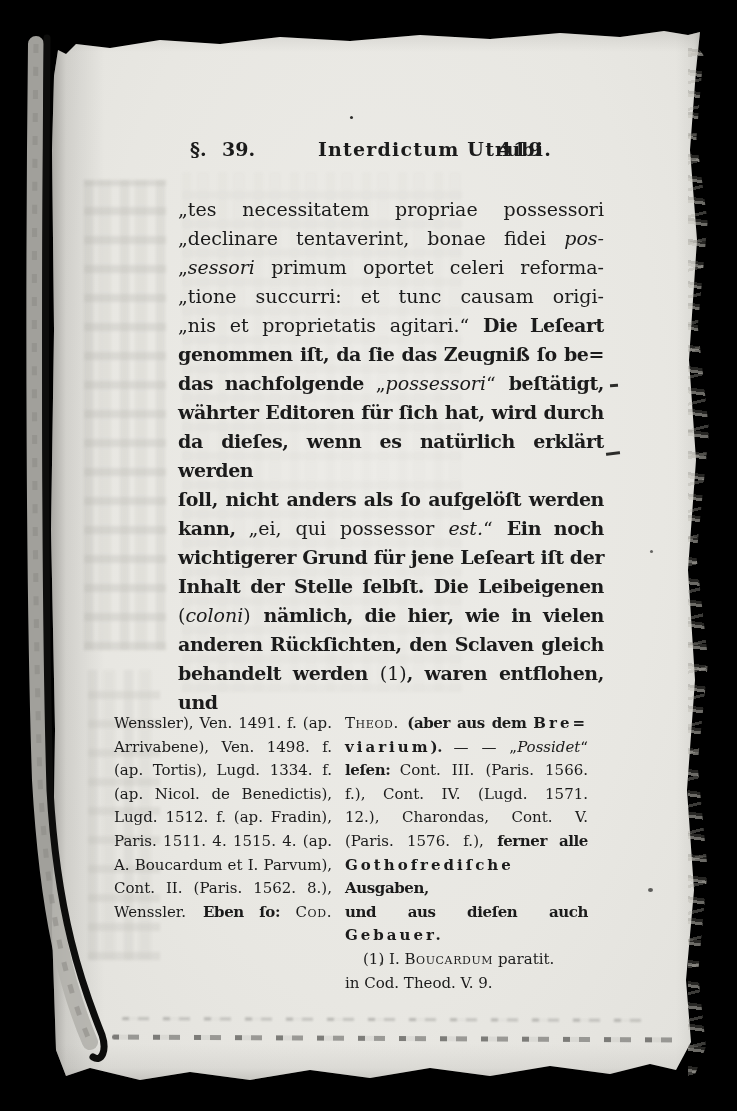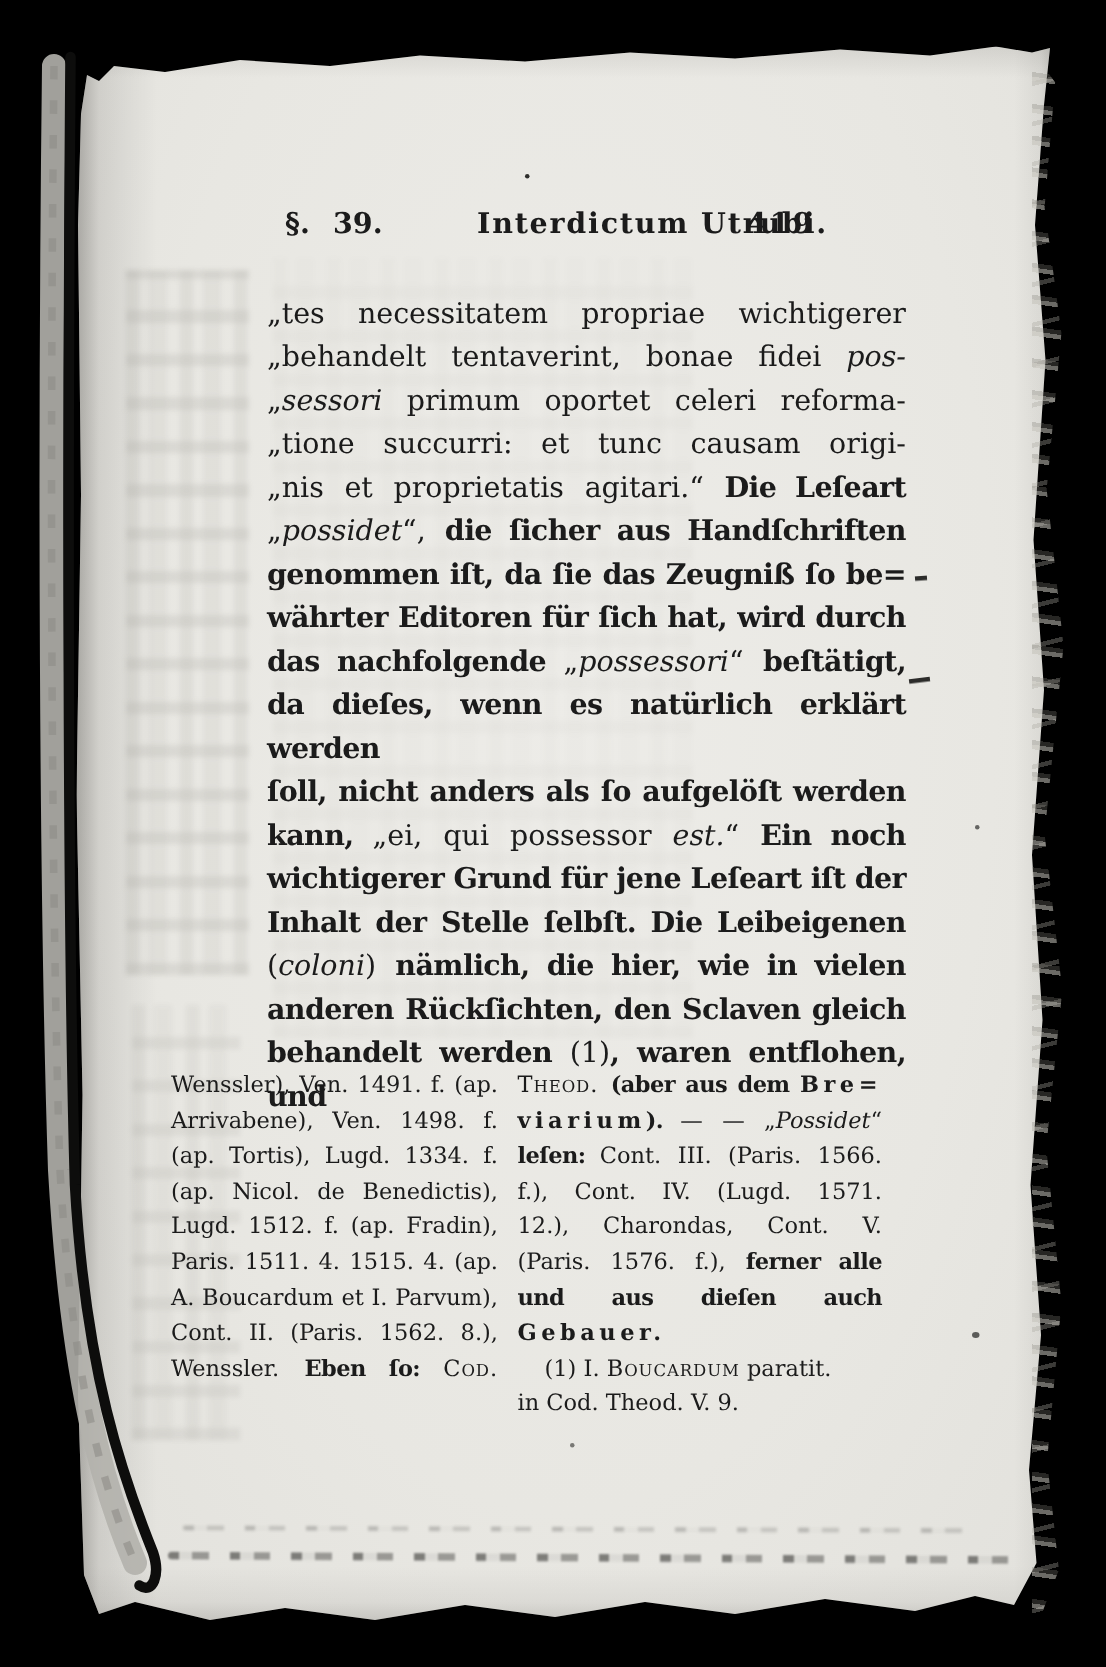--- a/index.html
+++ b/index.html
@@ -119,7 +119,7 @@
   </div>
 
   <div class="body-text">
-      <div class="tline j"><span class="run s-a">„tes necessitatem propriae wichtigerer</span></div>
+      <div class="tline j"><span class="run s-a">„tes necessitatem propriae possessori</span></div>
       <div class="tline j"><span class="run s-a">„behandelt tentaverint, bonae fidei </span><span class="run s-i">pos-</span></div>
       <div class="tline j"><span class="run s-a">„</span><span class="run s-i">sessori</span><span class="run s-a"> primum oportet celeri reforma-</span></div>
       <div class="tline j"><span class="run s-a">„tione succurri: et tunc causam origi-</span></div>

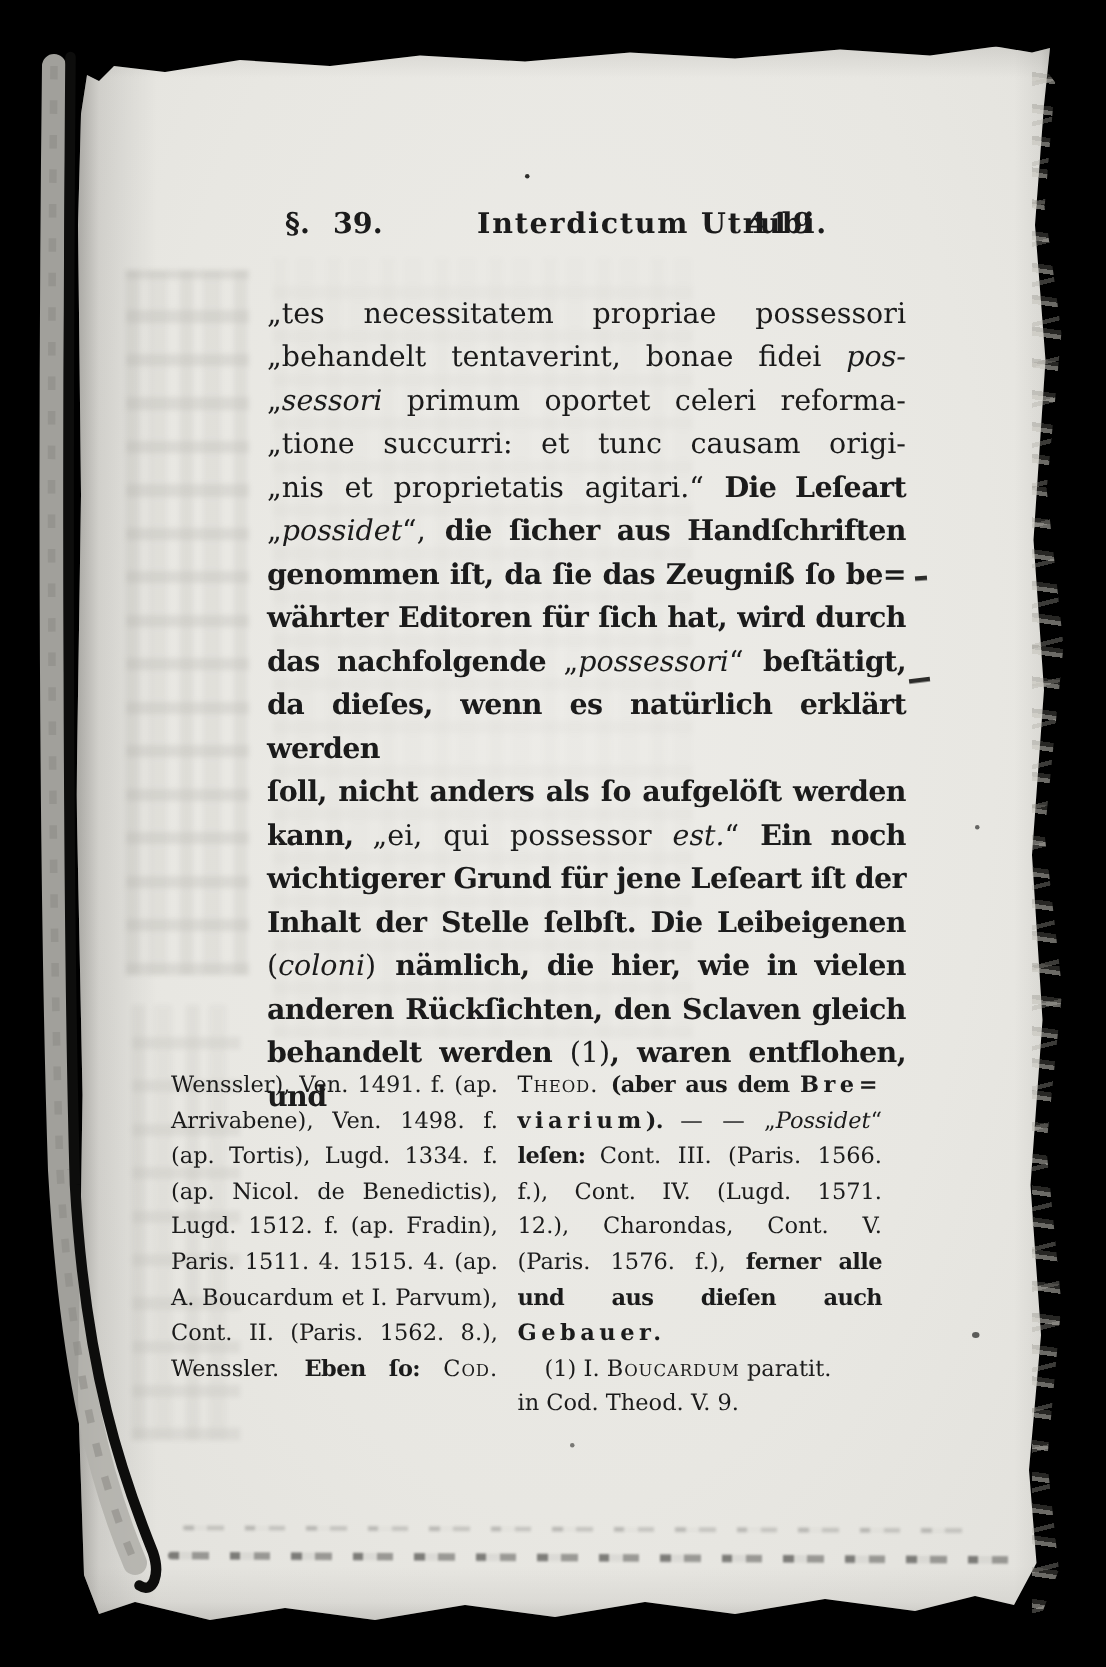--- a/index.html
+++ b/index.html
@@ -120,7 +120,7 @@
 
   <div class="body-text">
       <div class="tline j"><span class="run s-a">„tes necessitatem propriae possessori</span></div>
-      <div class="tline j"><span class="run s-a">„behandelt tentaverint, bonae fidei </span><span class="run s-i">pos-</span></div>
+      <div class="tline j"><span class="run s-a">„declinare tentaverint, bonae fidei </span><span class="run s-i">pos-</span></div>
       <div class="tline j"><span class="run s-a">„</span><span class="run s-i">sessori</span><span class="run s-a"> primum oportet celeri reforma-</span></div>
       <div class="tline j"><span class="run s-a">„tione succurri: et tunc causam origi-</span></div>
       <div class="tline j"><span class="run s-a">„nis et proprietatis agitari.“ </span><span class="run s-f">Die Leſeart</span></div>

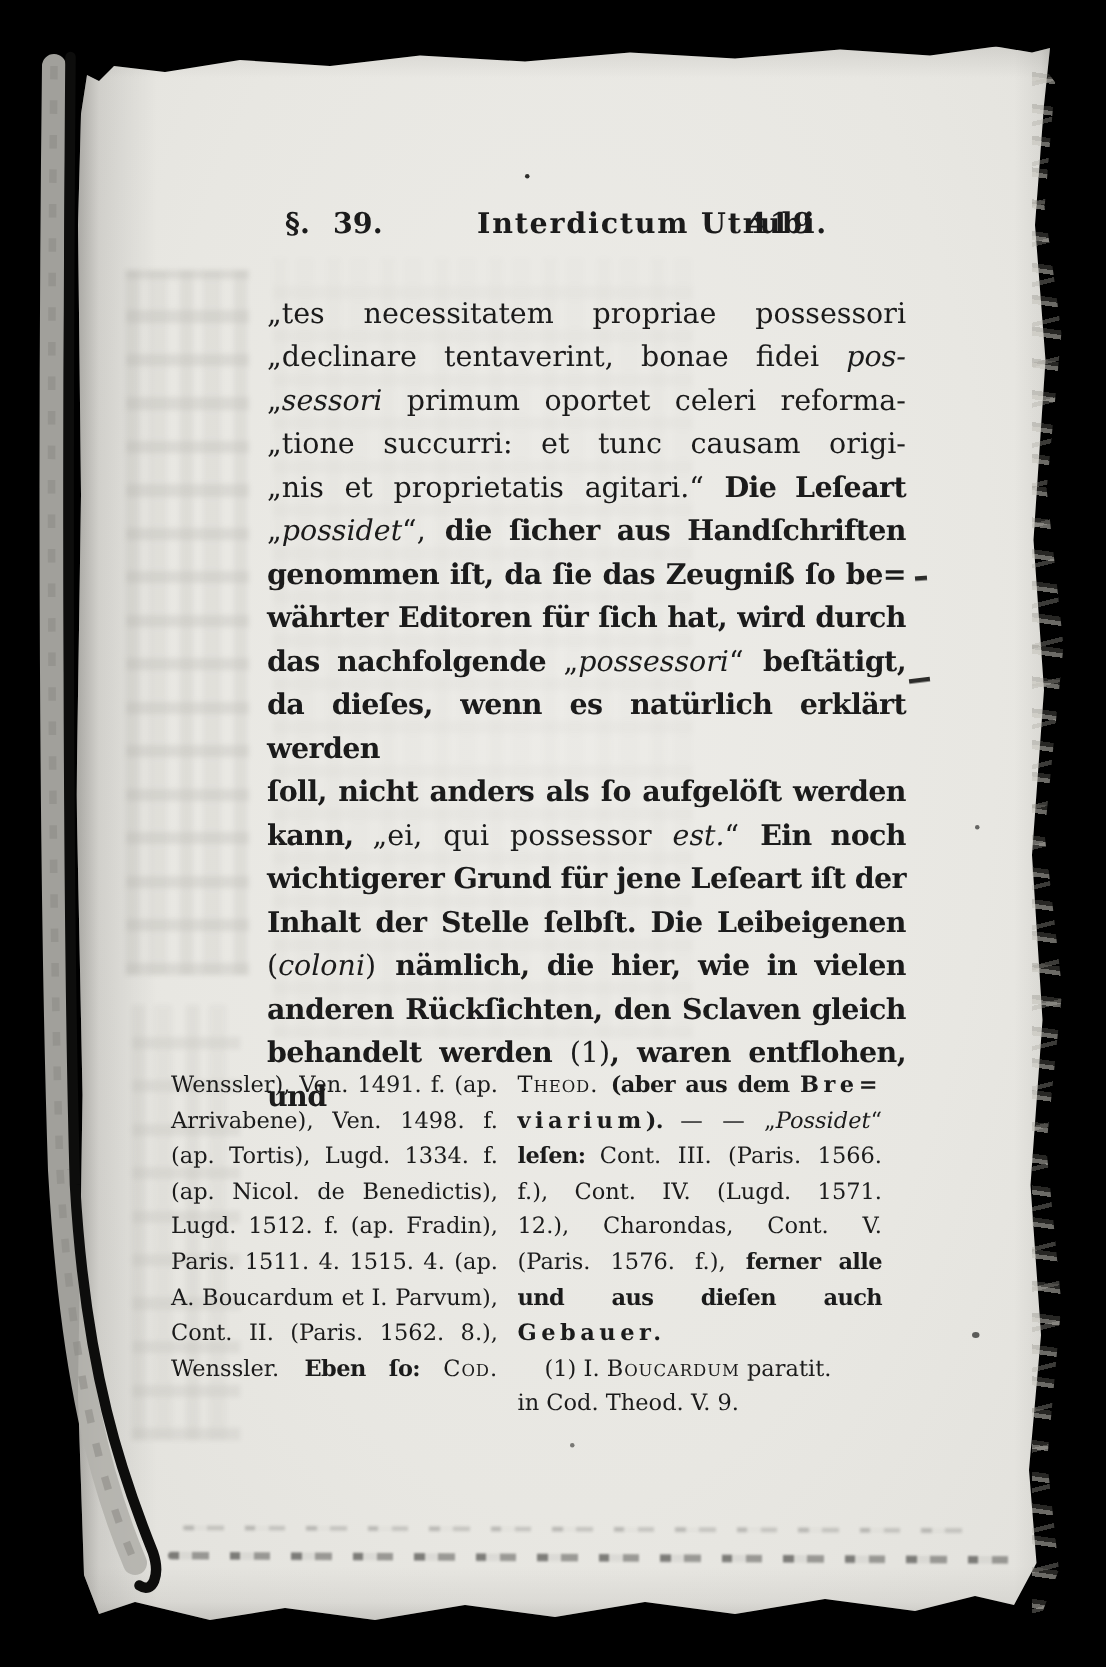--- a/index.html
+++ b/index.html
@@ -124,7 +124,6 @@
       <div class="tline j"><span class="run s-a">„</span><span class="run s-i">sessori</span><span class="run s-a"> primum oportet celeri reforma-</span></div>
       <div class="tline j"><span class="run s-a">„tione succurri: et tunc causam origi-</span></div>
       <div class="tline j"><span class="run s-a">„nis et proprietatis agitari.“ </span><span class="run s-f">Die Leſeart</span></div>
-      <div class="tline j"><span class="run s-a">„</span><span class="run s-i">possidet</span><span class="run s-a">“, </span><span class="run s-f">die ſicher aus Handſchriften</span></div>
       <div class="tline j"><span class="run s-f">genommen iſt, da ſie das Zeugniß ſo be=</span></div>
       <div class="tline j"><span class="run s-f">währter Editoren für ſich hat, wird durch</span></div>
       <div class="tline j"><span class="run s-f">das nachfolgende </span><span class="run s-a">„</span><span class="run s-i">possessori</span><span class="run s-a">“ </span><span class="run s-f">beſtätigt,</span></div>

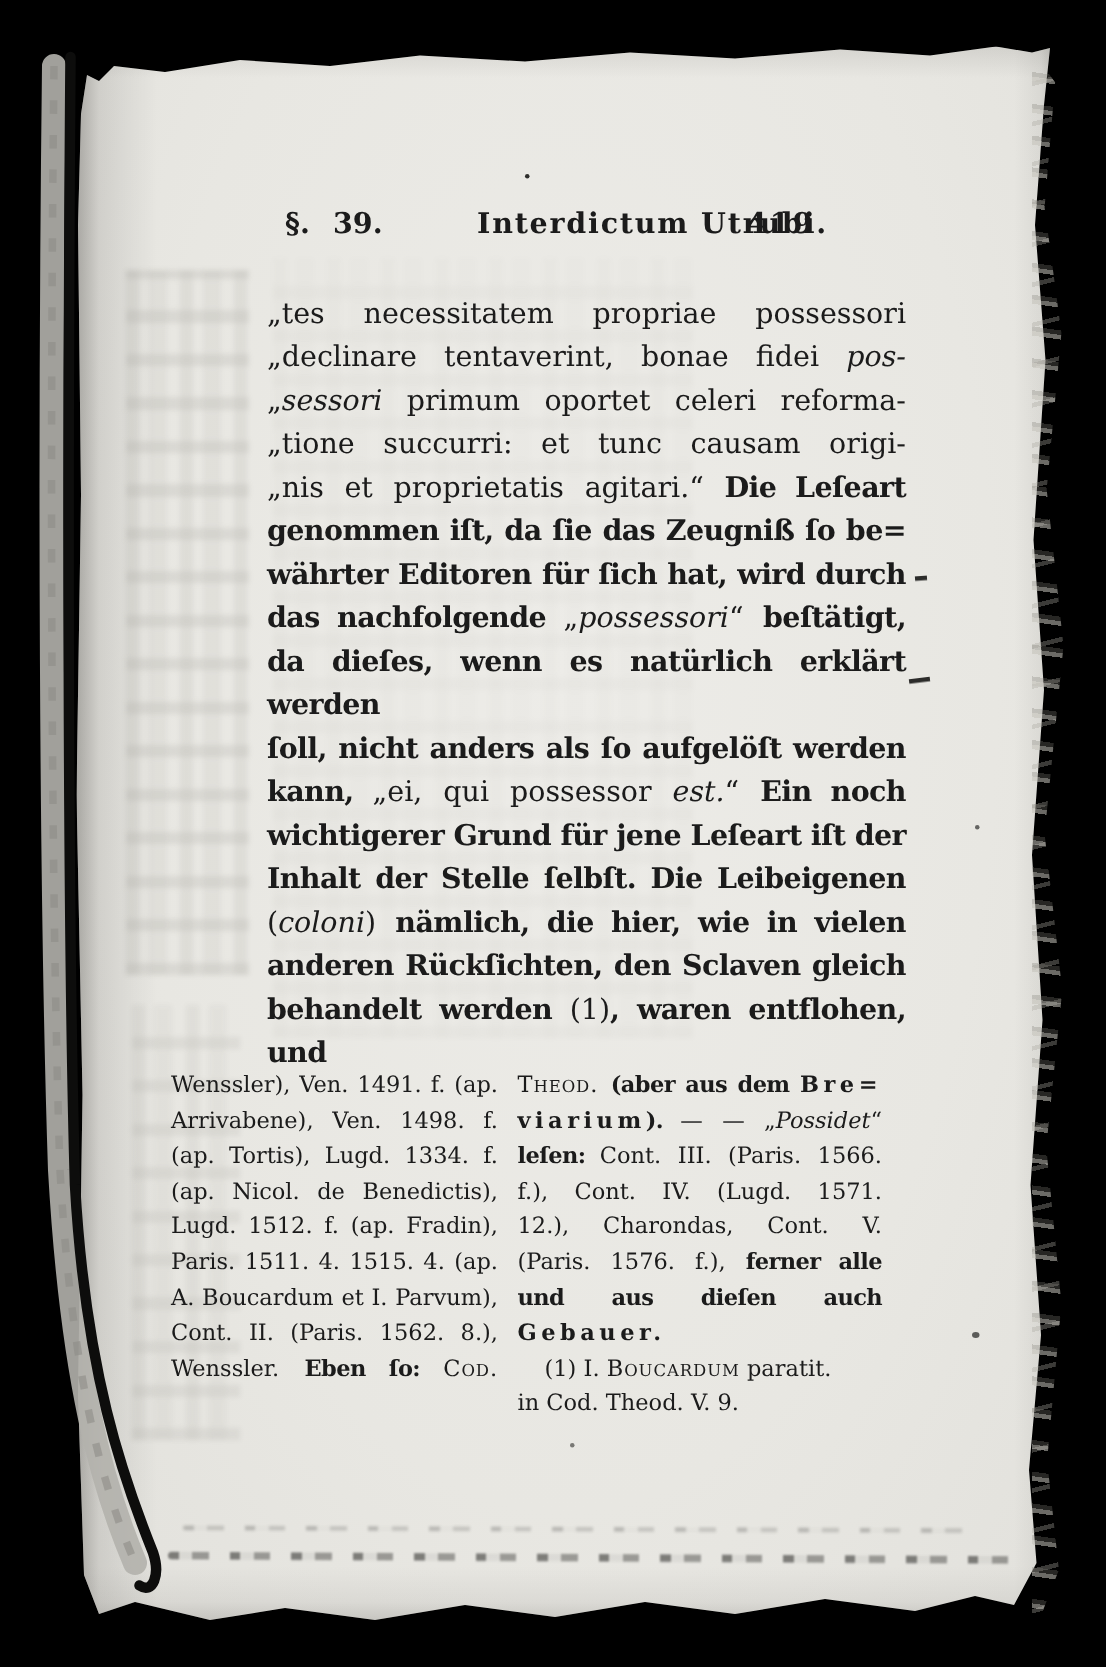--- a/index.html
+++ b/index.html
@@ -125,8 +125,8 @@
       <div class="tline j"><span class="run s-a">„tione succurri: et tunc causam origi-</span></div>
       <div class="tline j"><span class="run s-a">„nis et proprietatis agitari.“ </span><span class="run s-f">Die Leſeart</span></div>
       <div class="tline j"><span class="run s-f">genommen iſt, da ſie das Zeugniß ſo be=</span></div>
+      <div class="tline j"><span class="run s-f">das nachfolgende </span><span class="run s-a">„</span><span class="run s-i">possessori</span><span class="run s-a">“ </span><span class="run s-f">beſtätigt,</span></div>
       <div class="tline j"><span class="run s-f">währter Editoren für ſich hat, wird durch</span></div>
-      <div class="tline j"><span class="run s-f">das nachfolgende </span><span class="run s-a">„</span><span class="run s-i">possessori</span><span class="run s-a">“ </span><span class="run s-f">beſtätigt,</span></div>
       <div class="tline j"><span class="run s-f">da dieſes, wenn es natürlich erklärt werden</span></div>
       <div class="tline j"><span class="run s-f">ſoll, nicht anders als ſo aufgelöſt werden</span></div>
       <div class="tline j"><span class="run s-f">kann, </span><span class="run s-a">„ei, qui possessor </span><span class="run s-i">est.</span><span class="run s-a">“ </span><span class="run s-f">Ein noch</span></div>

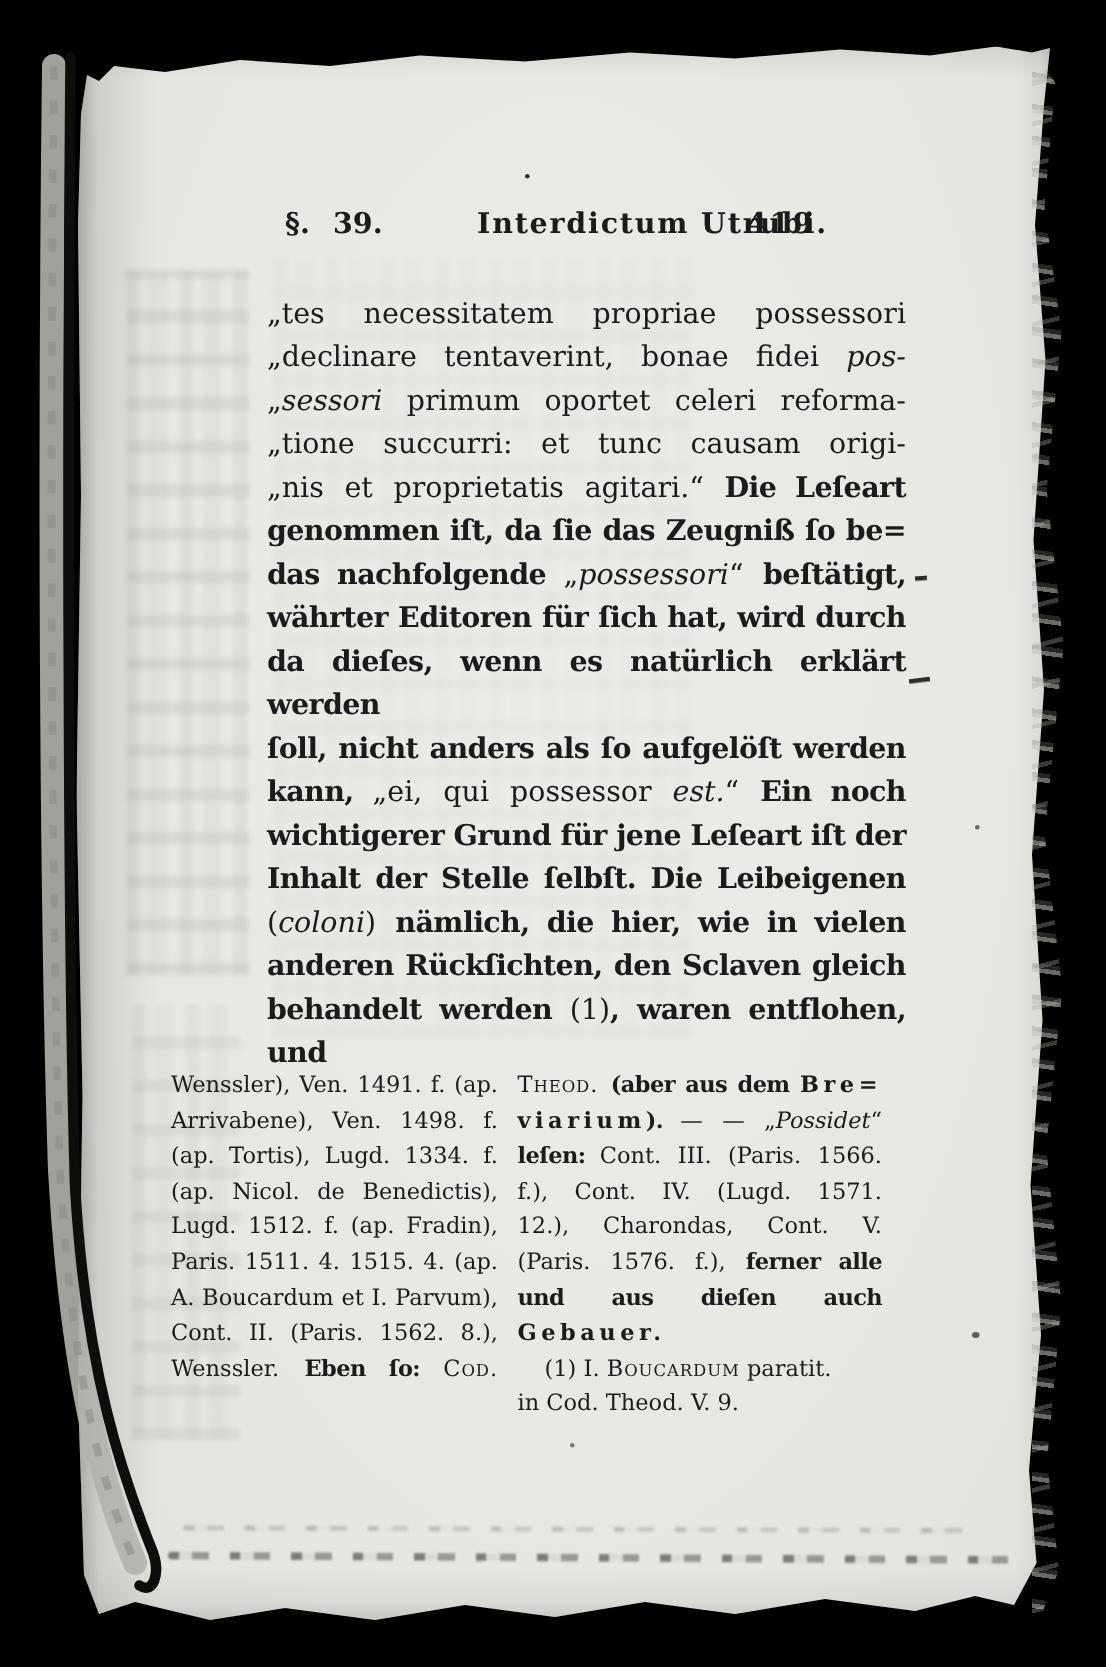--- a/index.html
+++ b/index.html
@@ -155,6 +155,7 @@
       <div class="tline j"><span class="run s-a">f.), Cont. IV. (Lugd. 1571.</span></div>
       <div class="tline j"><span class="run s-a">12.), Charondas, Cont. V.</span></div>
       <div class="tline j"><span class="run s-a">(Paris. 1576. f.), </span><span class="run s-f">ferner alle</span></div>
+      <div class="tline j"><span class="run s-g">Gothofrediſche</span><span class="run s-f"> Ausgaben,</span></div>
       <div class="tline j"><span class="run s-f">und aus dieſen auch </span><span class="run s-g">Gebauer.</span></div>
       <div class="tline" style="padding-left: 18px;"><span class="run s-a">(1) I. </span><span class="run s-sc">Boucardum</span><span class="run s-a"> paratit.</span></div>
       <div class="tline"><span class="run s-a">in Cod. Theod. V. 9.</span></div>

